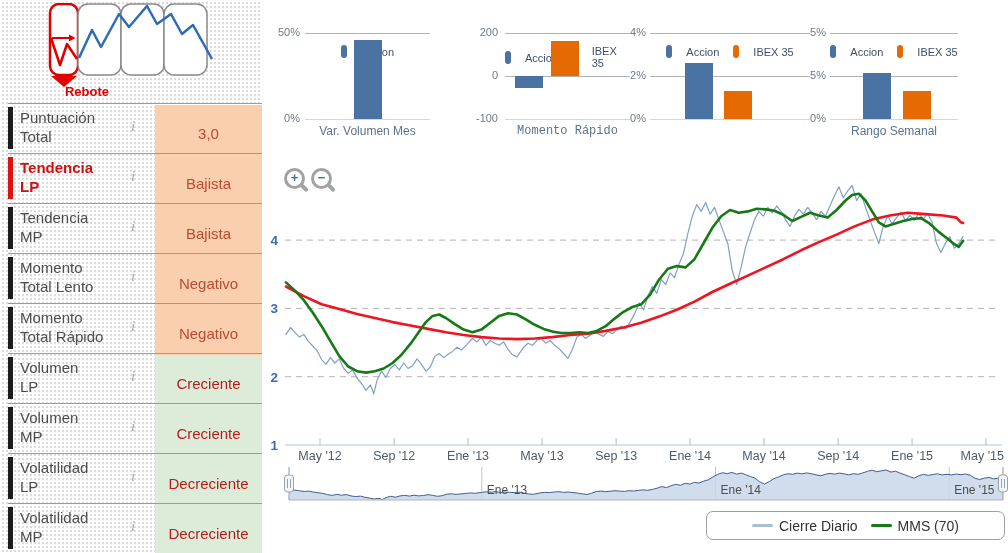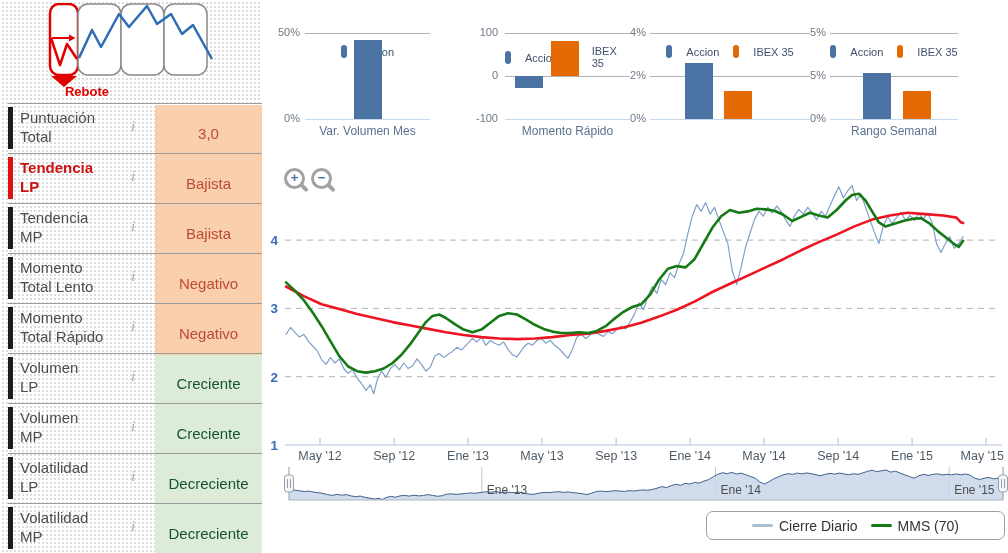--- a/index.html
+++ b/index.html
@@ -182,7 +182,7 @@
         </div>
       </div>
       <div class="mini-grid" style="left: 50px; width: 125px; top: 33px; background: rgb(179, 179, 179);"></div>
-      <div class="mini-ylab" style="left: 0px; width: 43px; top: 26px;">100</div>
+      <div class="mini-ylab" style="left: 0px; width: 43px; top: 26px;">200</div>
       <div class="mini-grid" style="left: 50px; width: 125px; top: 76px; background: rgb(179, 179, 179);"></div>
       <div class="mini-ylab" style="left: 0px; width: 43px; top: 69px;">0</div>
       <div class="mini-grid" style="left: 50px; width: 125px; top: 119px; background: rgb(198, 217, 234);"></div>

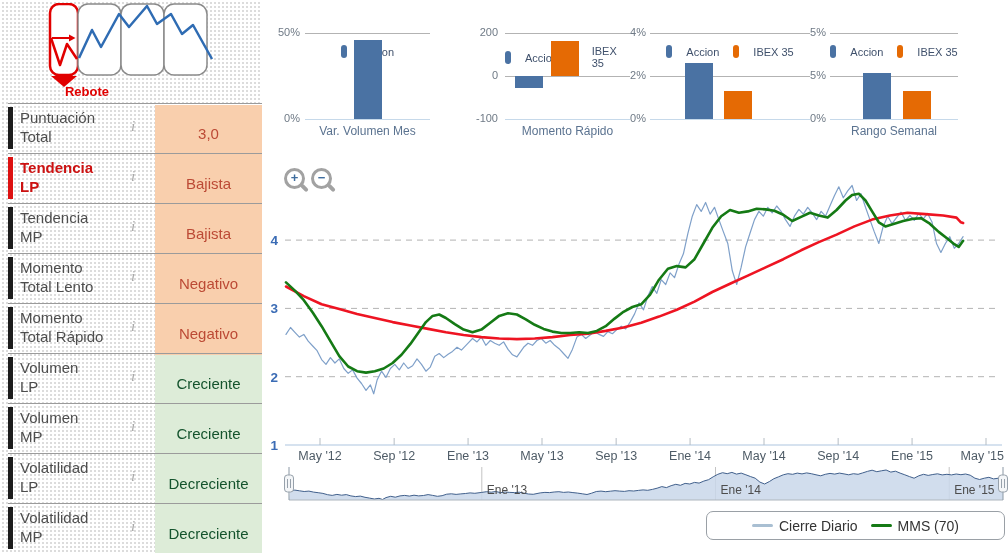--- a/index.html
+++ b/index.html
@@ -189,7 +189,7 @@
       <div class="mini-ylab" style="left: 0px; width: 43px; top: 112px;">-100</div>
       <div class="mini-bar" style="left: 60px; width: 28px; top: 76px; height: 12.04px; background: rgb(74, 114, 163);"></div>
       <div class="mini-bar" style="left: 96px; width: 28px; top: 40.74px; height: 35.26px; background: rgb(229, 106, 4);"></div>
-      <div class="mini-title" style="left: 50px; width: 125px; top: 124px;">Momento Rápido</div>
+      <div class="mini-title" style="left: 50px; width: 125px; top: 124px; font-family: Liberation Mono, monospace;">Momento Rápido</div>
     </div>
   <div id="mini2" class="mini-chart" style="left: 615px; width: 215px;">
       <div class="mini-legend" style="left: 35px; width: 160px; top: 5px;">

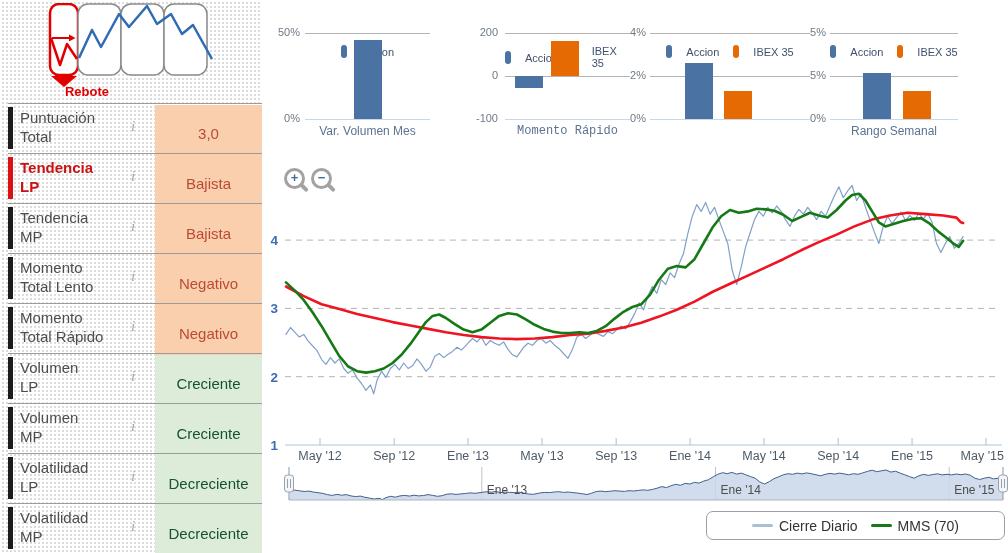--- a/index.html
+++ b/index.html
@@ -21,7 +21,7 @@
   .row-val{position:absolute;left:155px;top:2px;width:107px;height:56px;display:flex;
       align-items:center;justify-content:center;font-size:15px;}
   .row-val.neg{background:#f9cfad;color:#bc4a35;}
-  .row-val.pos{background:#ddecd8;color:#14532d;}
+  .row-val.pos{background:#ddecd8;color:#b91c1c;}
   .mini-chart{position:absolute;top:0;height:148px;}
   .mini-legend{position:absolute;display:flex;justify-content:center;gap:14px;align-items:center;}
   .mini-legend .item{display:flex;align-items:flex-end;gap:14px;margin-top:40px;}

